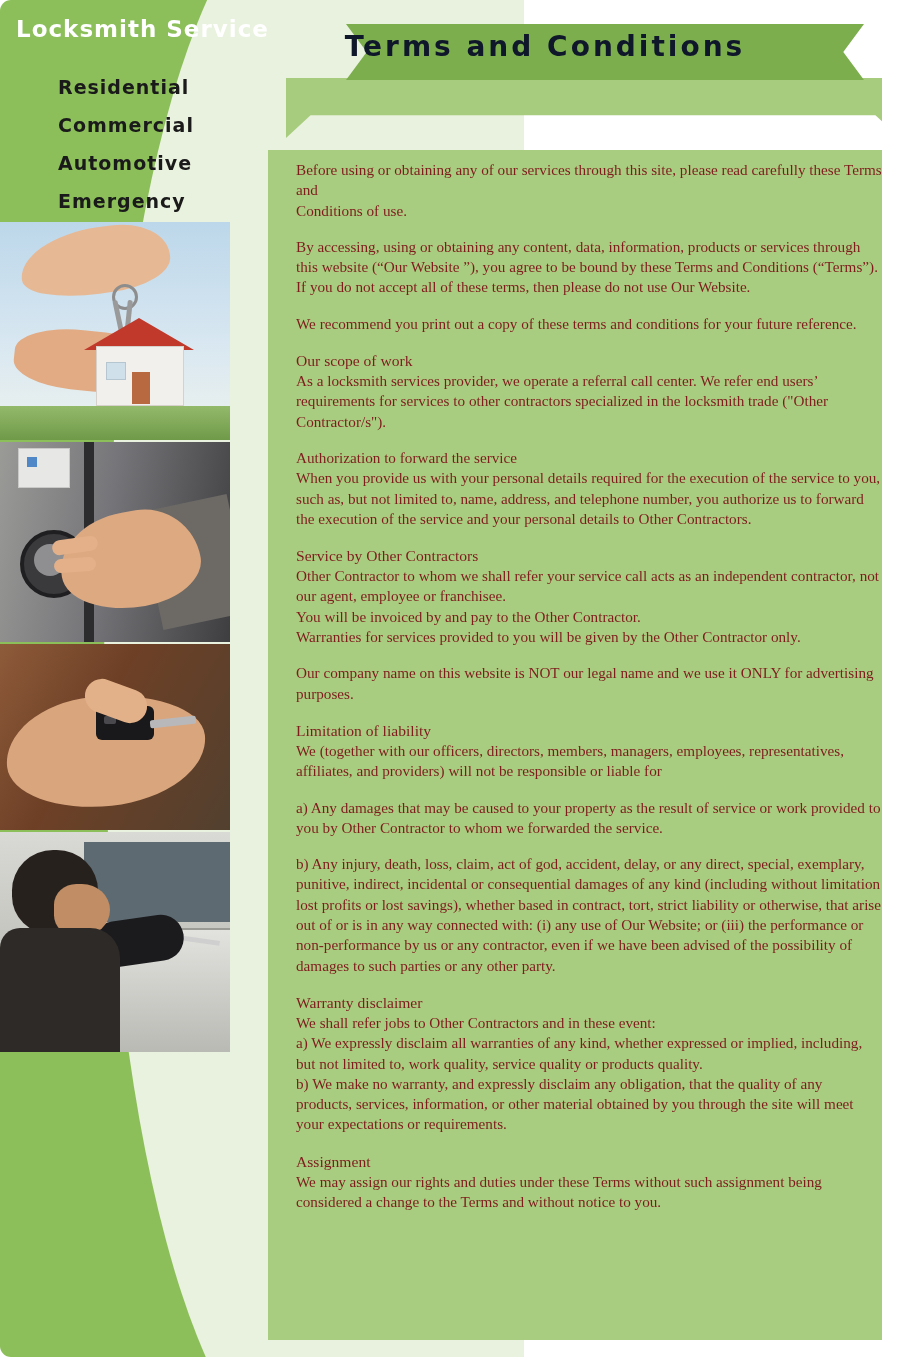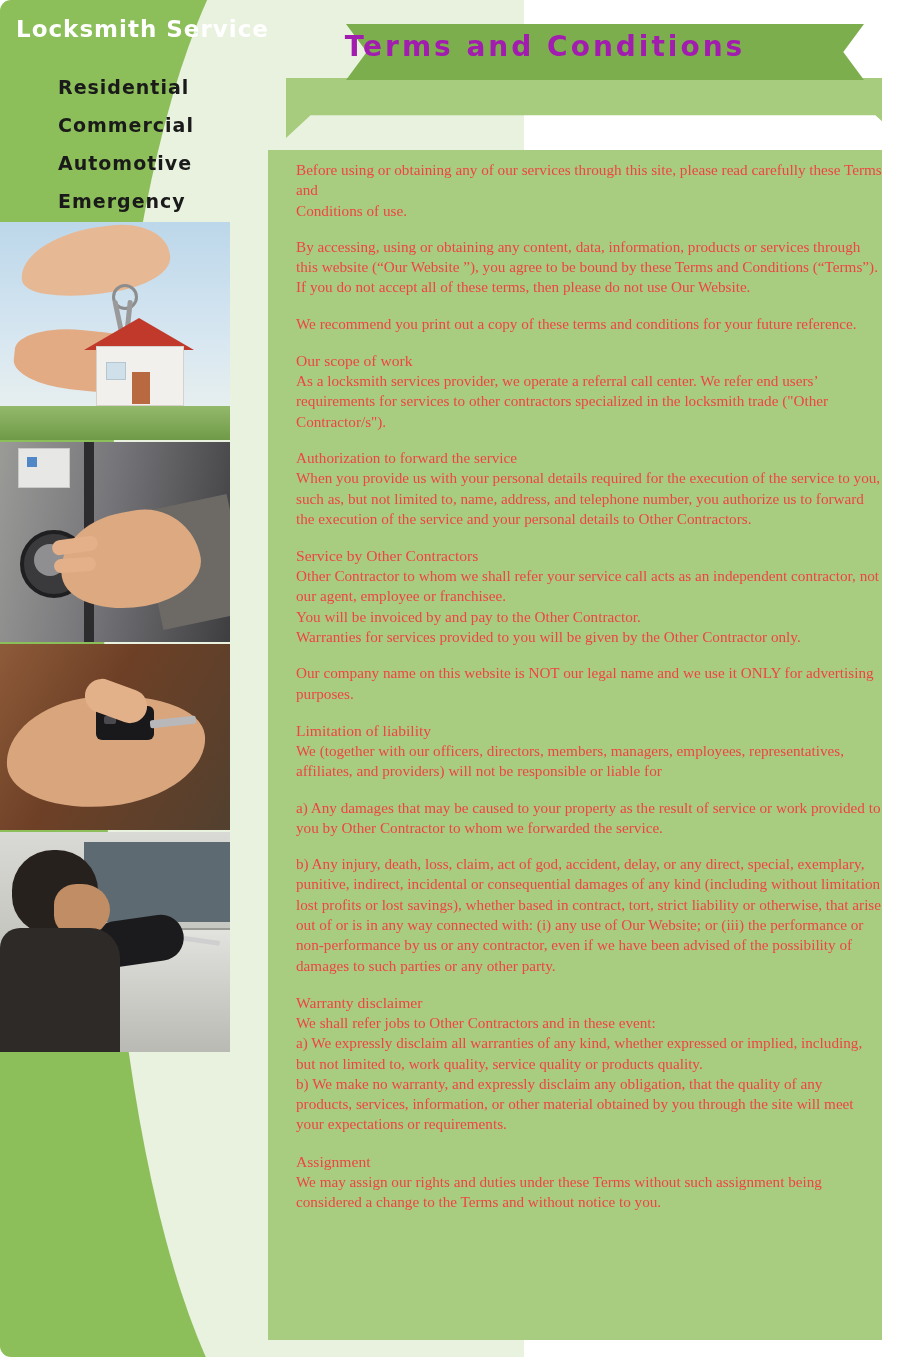--- a/index.html
+++ b/index.html
@@ -203,7 +203,7 @@
     font-weight: bold;
     font-size: 28px;
     letter-spacing: 3px;
-    color: #a21caf;
+    color: #0f172a;
   }
   .banner-band {
     position: absolute;

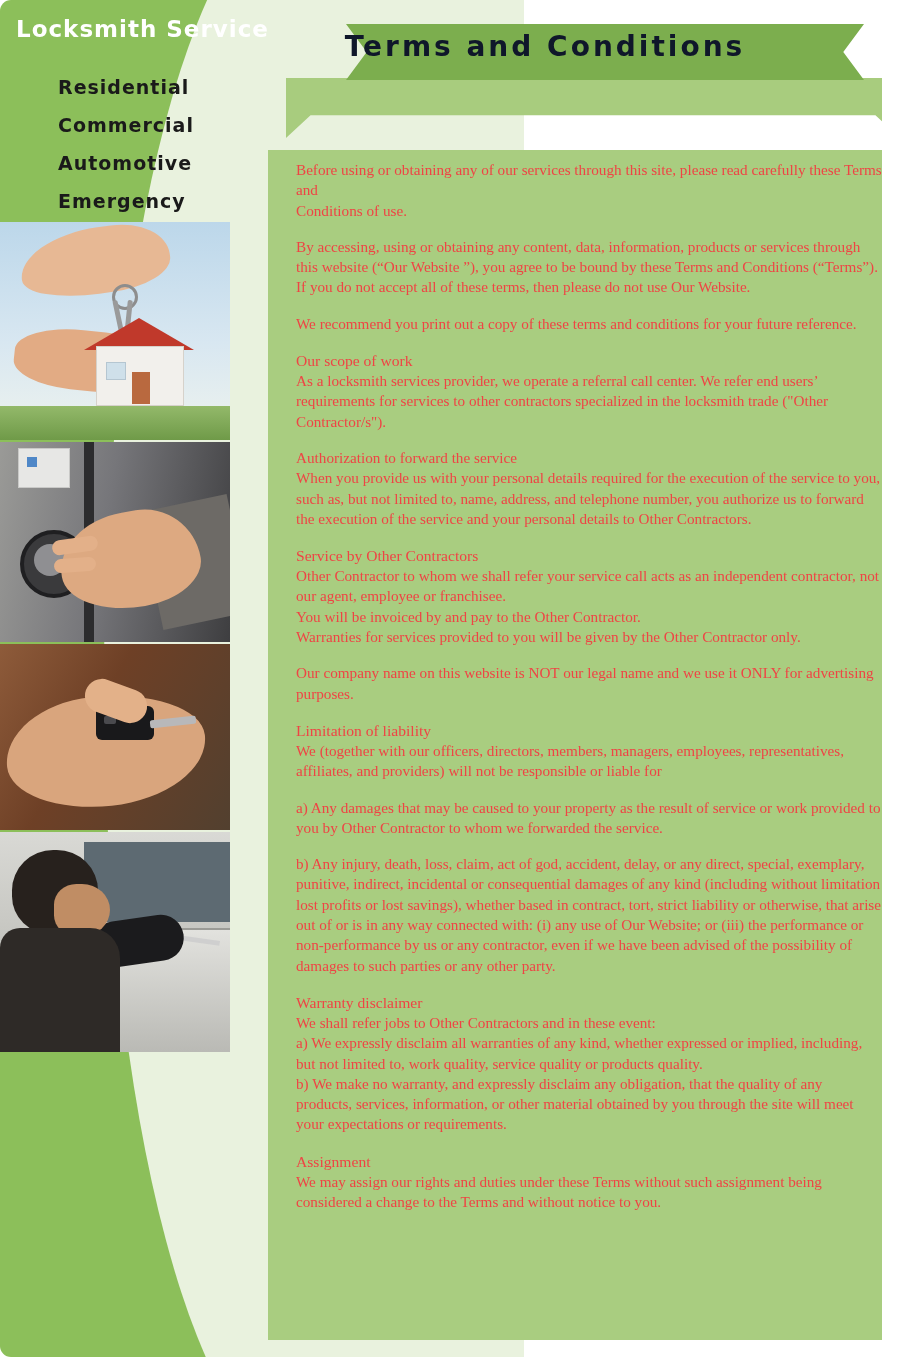--- a/index.html
+++ b/index.html
@@ -235,7 +235,7 @@
     padding: 0 14px 0 0;
     font-size: 15.2px;
     line-height: 20.3px;
-    color: #ef4444;
+    color: #7f1d1d;
     z-index: 8;
   }
   .content-inner p {

